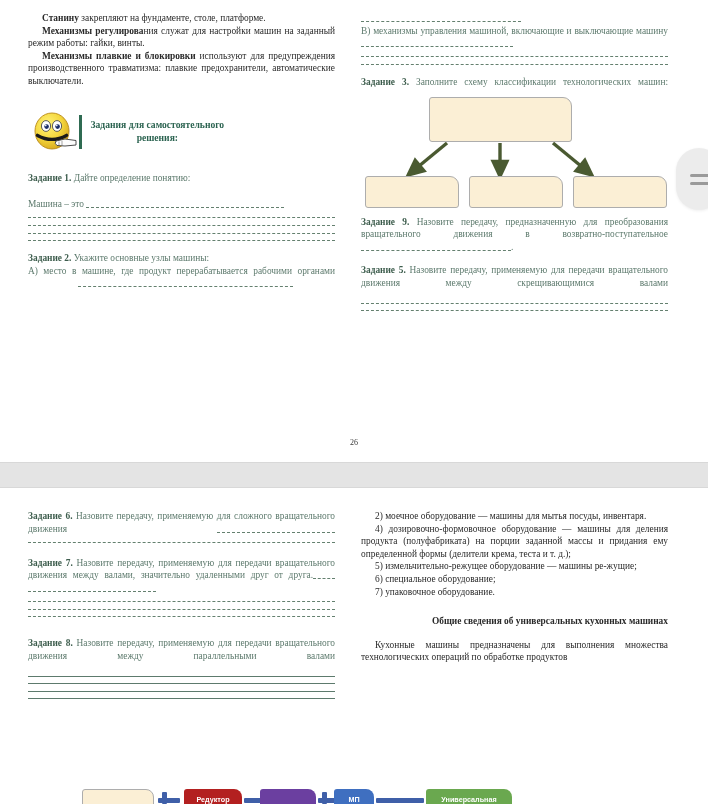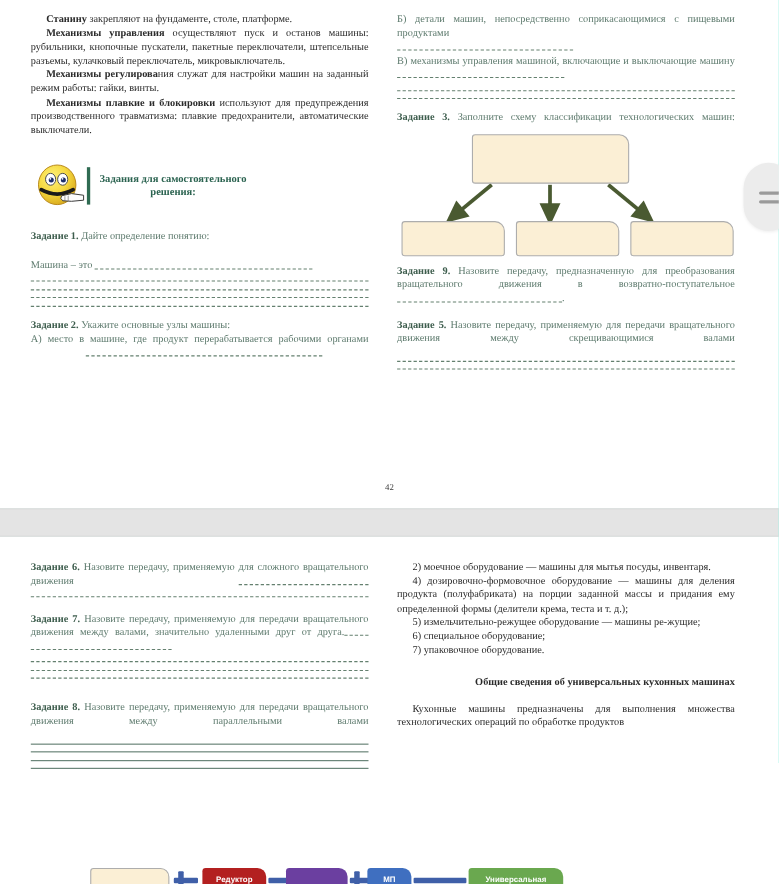--- a/index.html
+++ b/index.html
@@ -20,7 +20,7 @@
     position: relative;
     width: 708px;
     height: 804px;
-    background: #5eead4;
+    background: #b91c1c;
   }
   .page {
     position: relative;

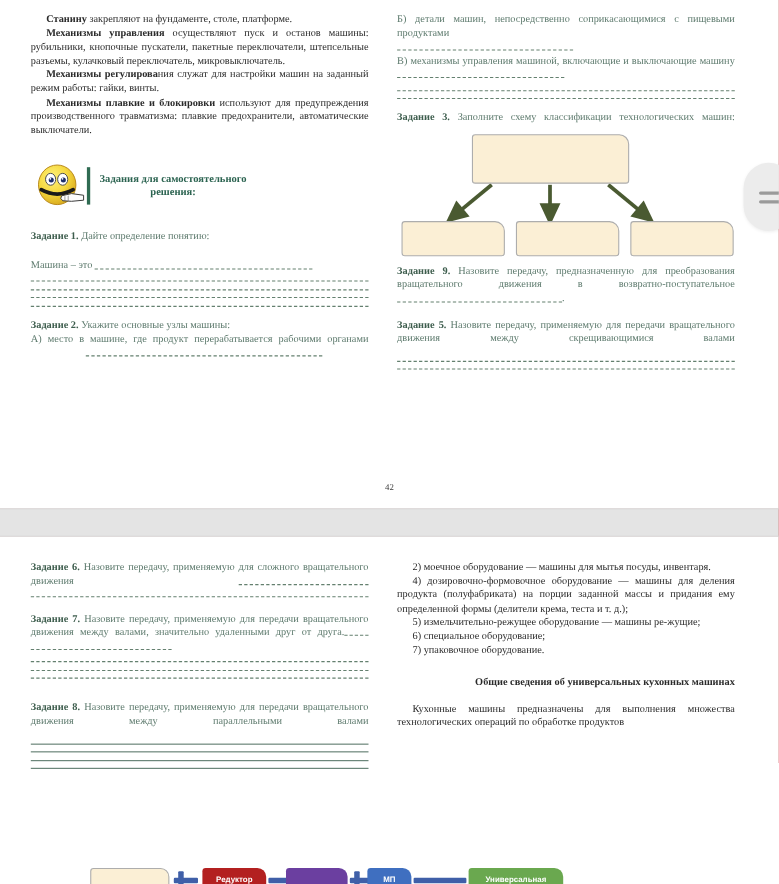--- a/index.html
+++ b/index.html
@@ -274,7 +274,6 @@
 
       <div class="col">
 
-        <p class="green-soft just-all"><span>Б) детали машин, непосредственно соприкасающимися с пищевыми продуктами</span></p>
         <p class="green-soft"><span class="inline-rule" style="width:160px"></span></p>
 
         <p class="green-soft just-all"><span>В) механизмы управления машиной, включающие и выключающие машину</span></p>

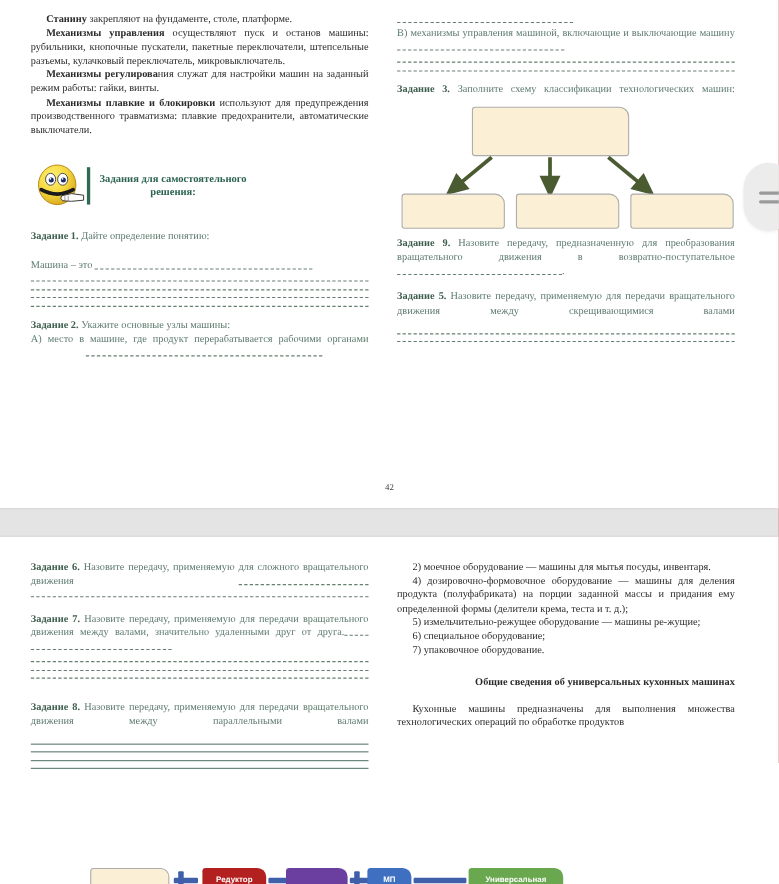--- a/index.html
+++ b/index.html
@@ -222,7 +222,6 @@
 
         <p class="indent"><b>Станину</b><span> закрепляют на фундаменте, столе, платформе.</span></p>
 
-        <p class="indent"><b>Механизмы управления</b><span> осуществляют пуск и останов машины: рубильники, кнопочные пускатели, пакетные переключатели, штепсельные разъемы, кулачковый переключатель, микровыключатель.</span></p>
 
         <p class="indent"><b>Механизмы регулирова</b><span>ния служат для настройки машин на заданный режим работы: гайки, винты.</span></p>
 

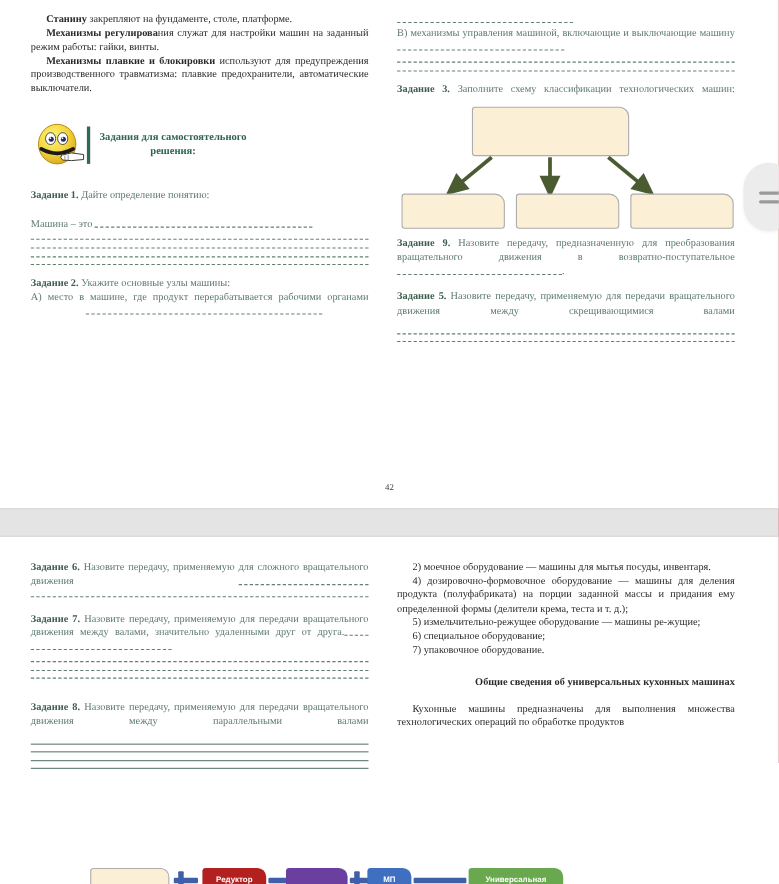--- a/index.html
+++ b/index.html
@@ -308,7 +308,7 @@
       </div>
     </div>
 
-    <div class="page-number">42</div>
+    <div class="page-number">26</div>
   </div>
 
   <div class="page-gap"></div>

